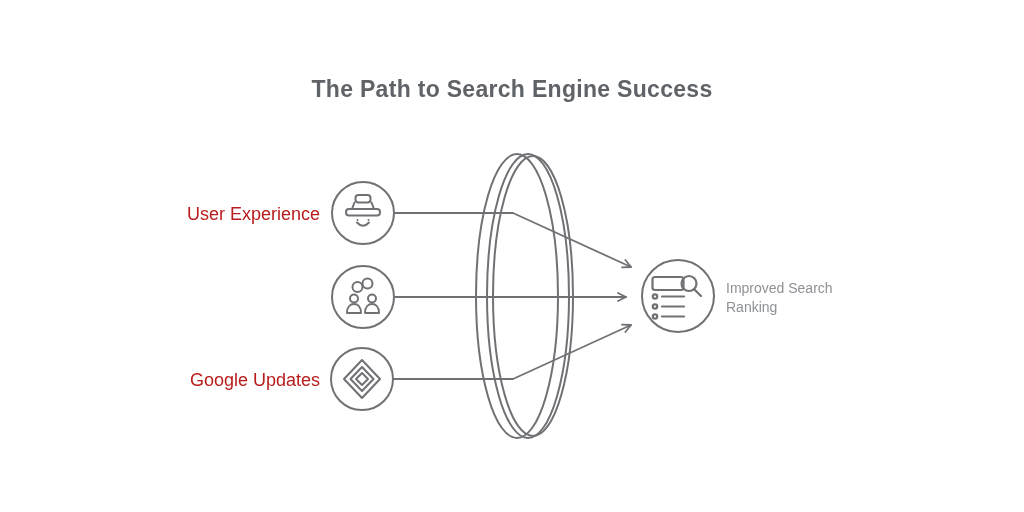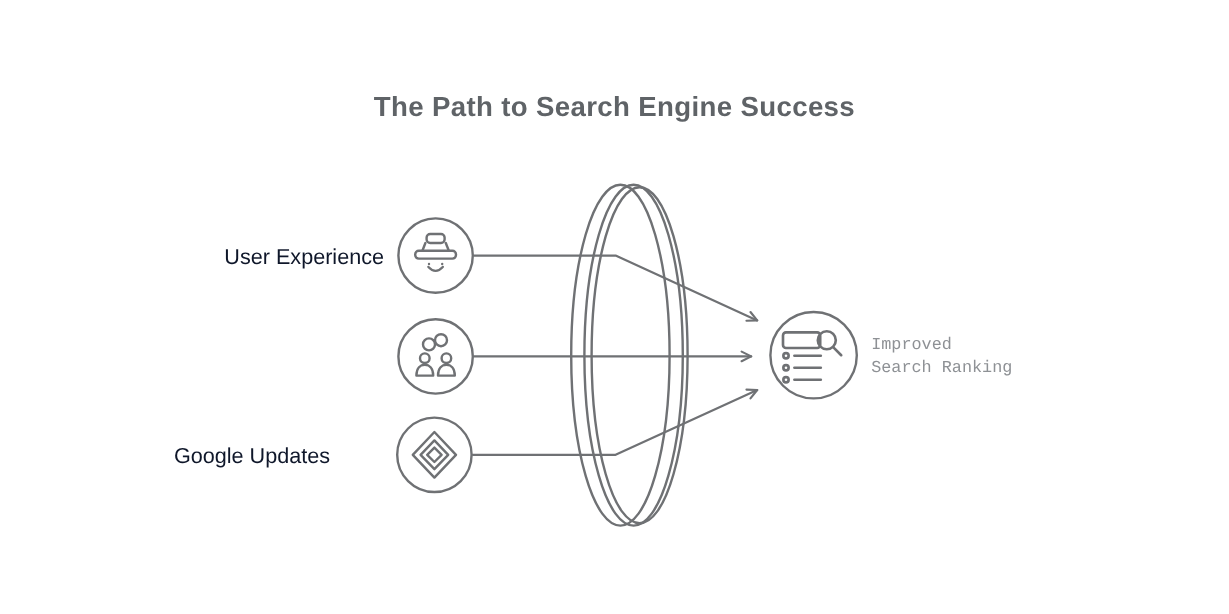--- a/index.html
+++ b/index.html
@@ -37,7 +37,7 @@
     text-align: right;
     font-size: 18px;
     line-height: 24px;
-    color: #0f172a;
+    color: #b91c1c;
   }
   .label-1 { top: 202px; width: 220px; }
   .label-2 { top: 271px; width: 132px; }

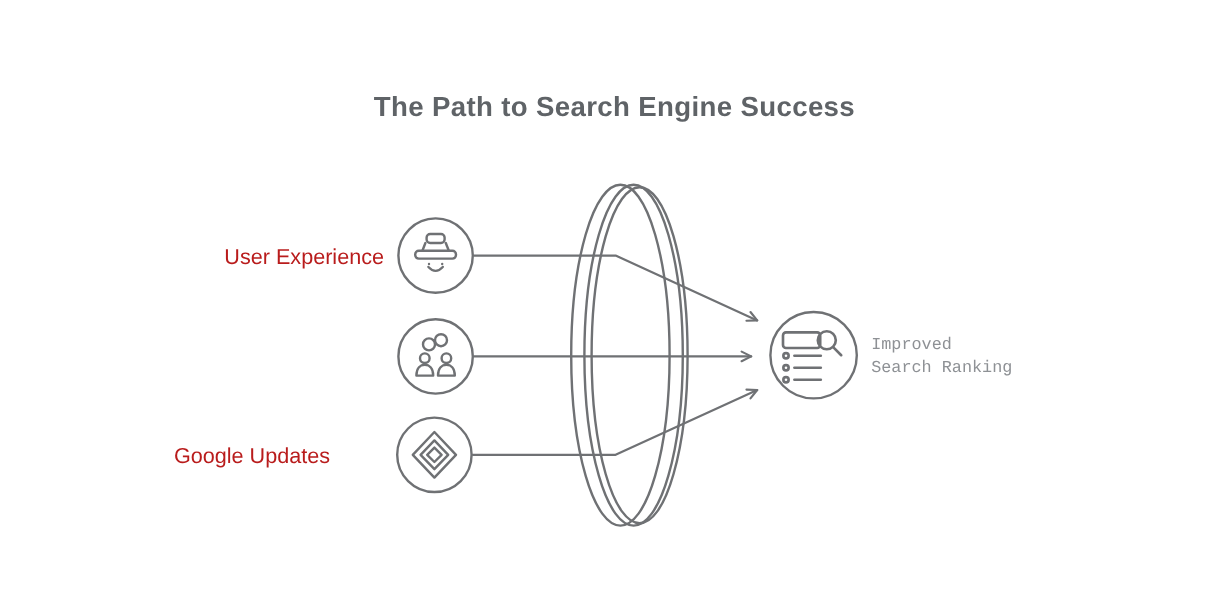--- a/index.html
+++ b/index.html
@@ -51,7 +51,6 @@
     font-size: 14px;
     line-height: 19px;
     color: #8e9195;
-    font-family: Liberation Mono, monospace;
   }
 </style>
 </head>

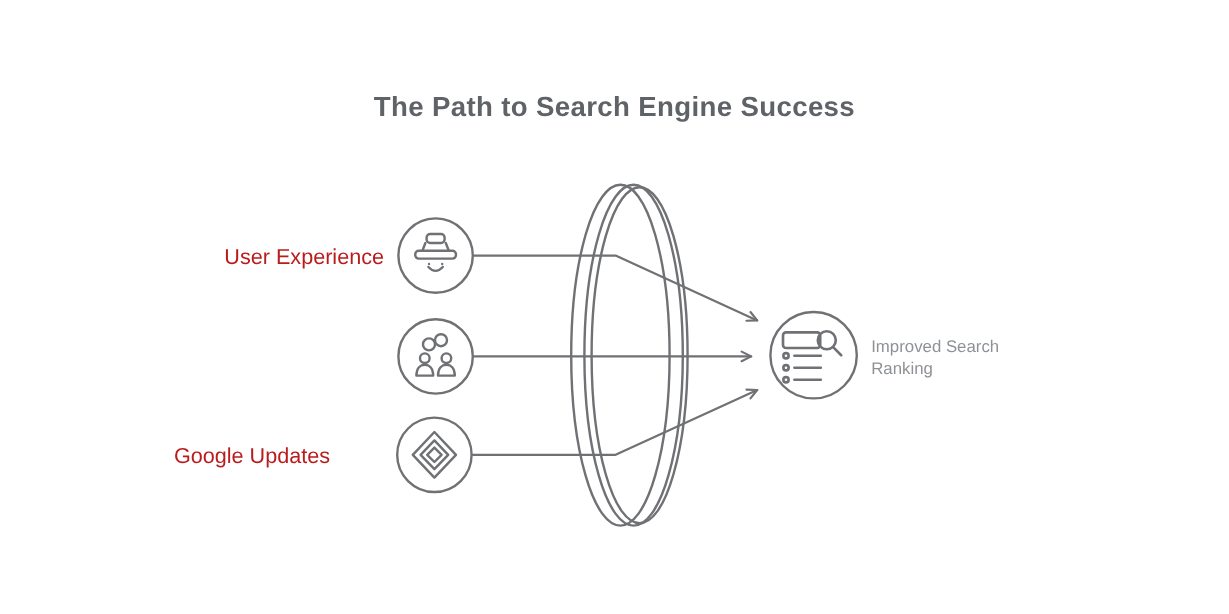--- a/index.html
+++ b/index.html
@@ -41,7 +41,7 @@
   }
   .label-1 { top: 202px; width: 220px; }
   .label-2 { top: 271px; width: 132px; }
-  .label-3 { top: 368px; width: 220px; text-align: center; }
+  .label-3 { top: 368px; width: 220px; }
   .caption {
     position: absolute;
     left: 726px;

